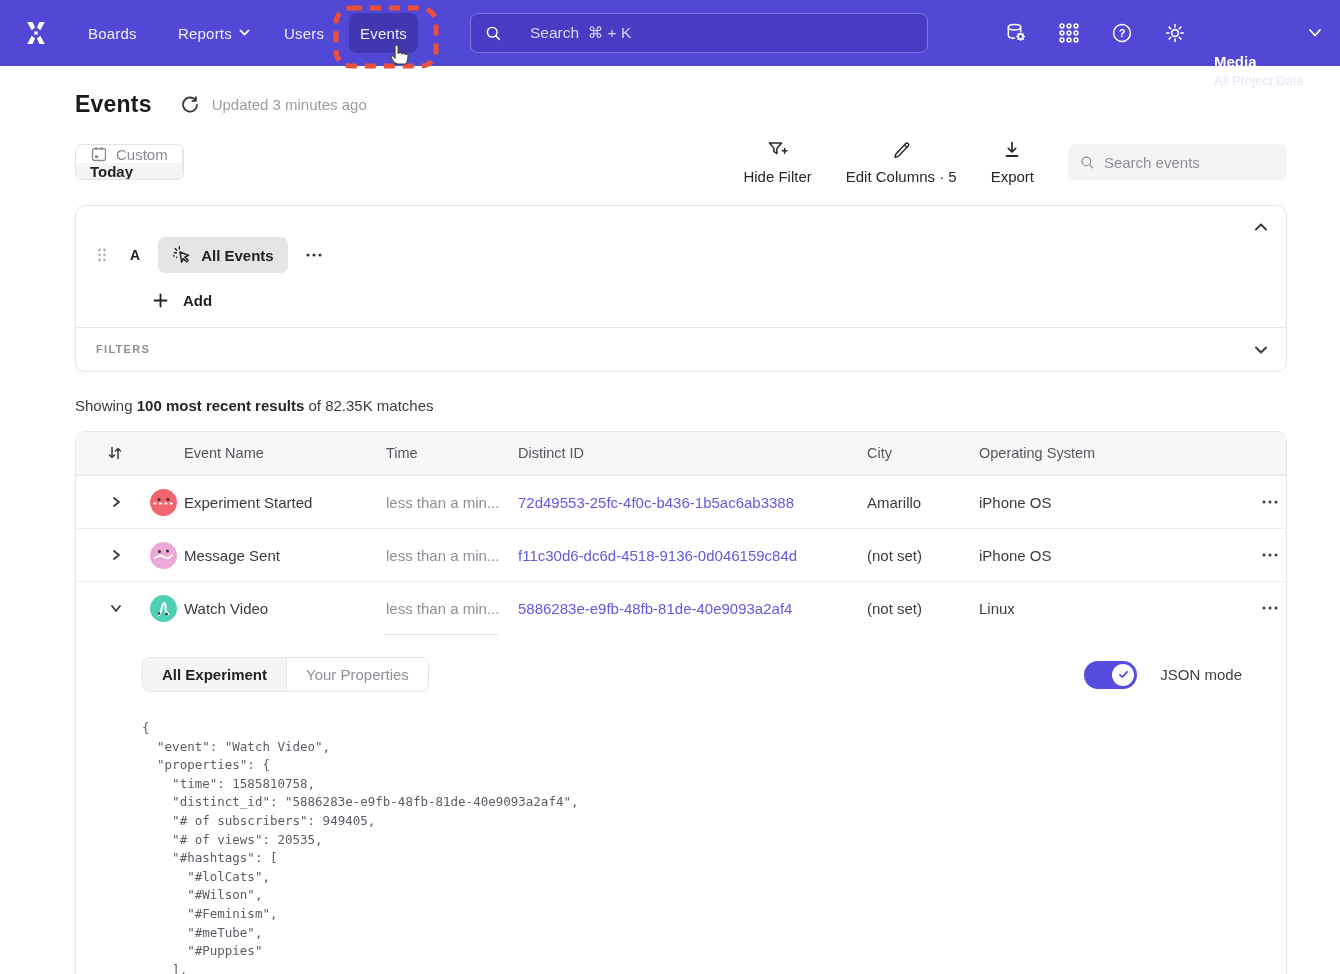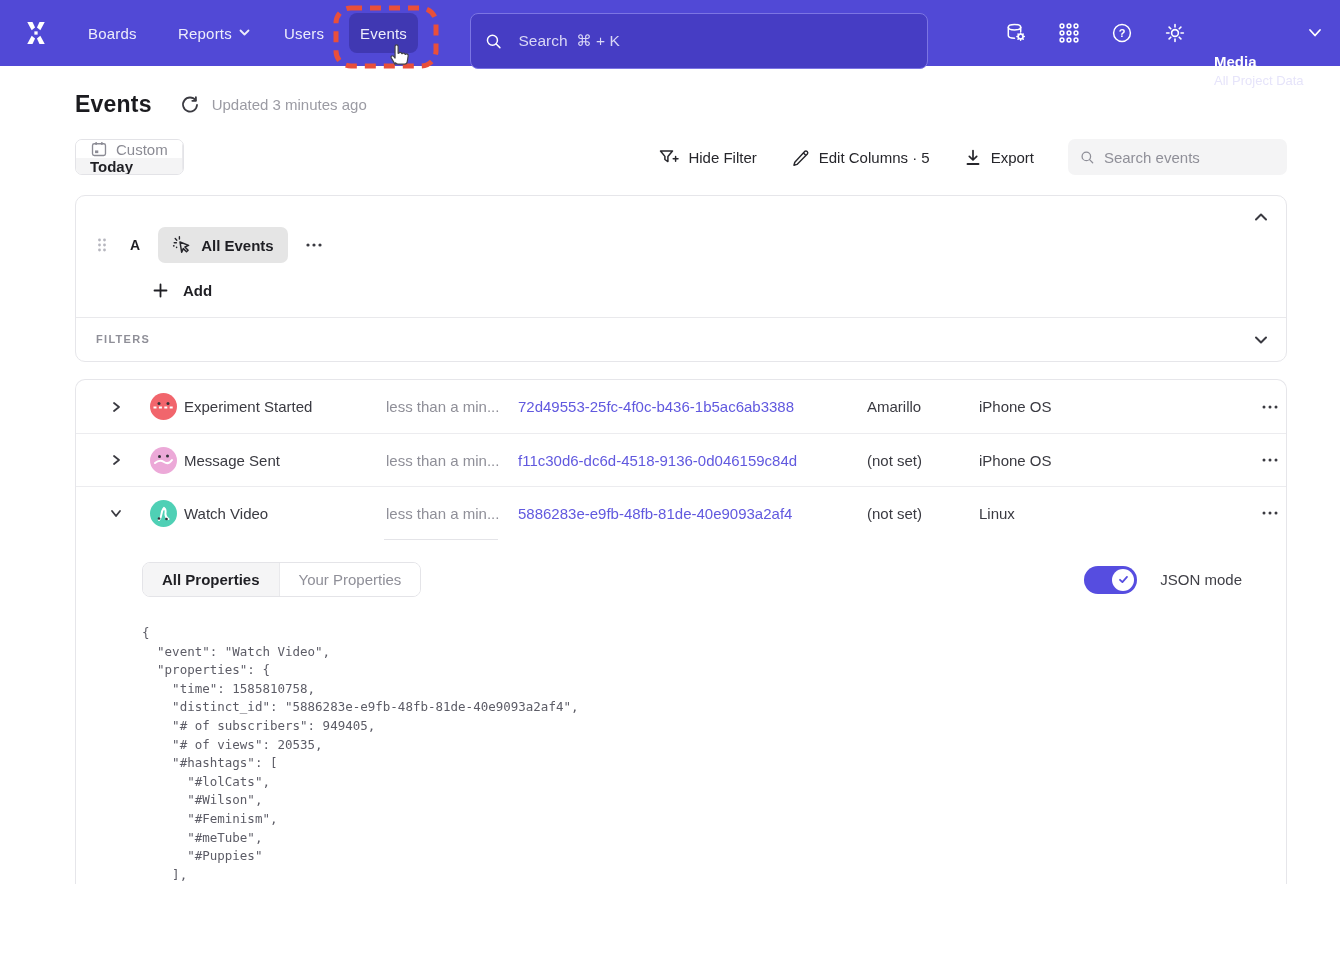--- a/index.html
+++ b/index.html
@@ -13,9 +13,9 @@
   .nav-item { color:#EDEDFB; font-size:15px; font-weight:500; letter-spacing:.2px;
     top:0; height:66px; display:flex; align-items:center; gap:7px; cursor:pointer; }
   .nav-item.active { top:13px; height:40px; background:#4038B2; border-radius:8px; padding:0 11px; }
-  .nav-search { left:470px; top:13px; width:458px; height:56px; background:#463DC4;
+  .nav-search { left:470px; top:13px; width:458px; height:40px; background:#463DC4;
     border:1px solid #7C75E3; border-radius:8px; display:flex; align-items:center;
-    gap:16px; padding:0 14px; }
+    gap:28px; padding:0 14px; }
   .nav-search input { background:transparent; border:none; outline:none; color:#fff;
     font-size:15.5px; width:100%; font-family:"Liberation Sans",sans-serif; }
   .nav-search input::placeholder { color:#D9D7F6; opacity:1; }

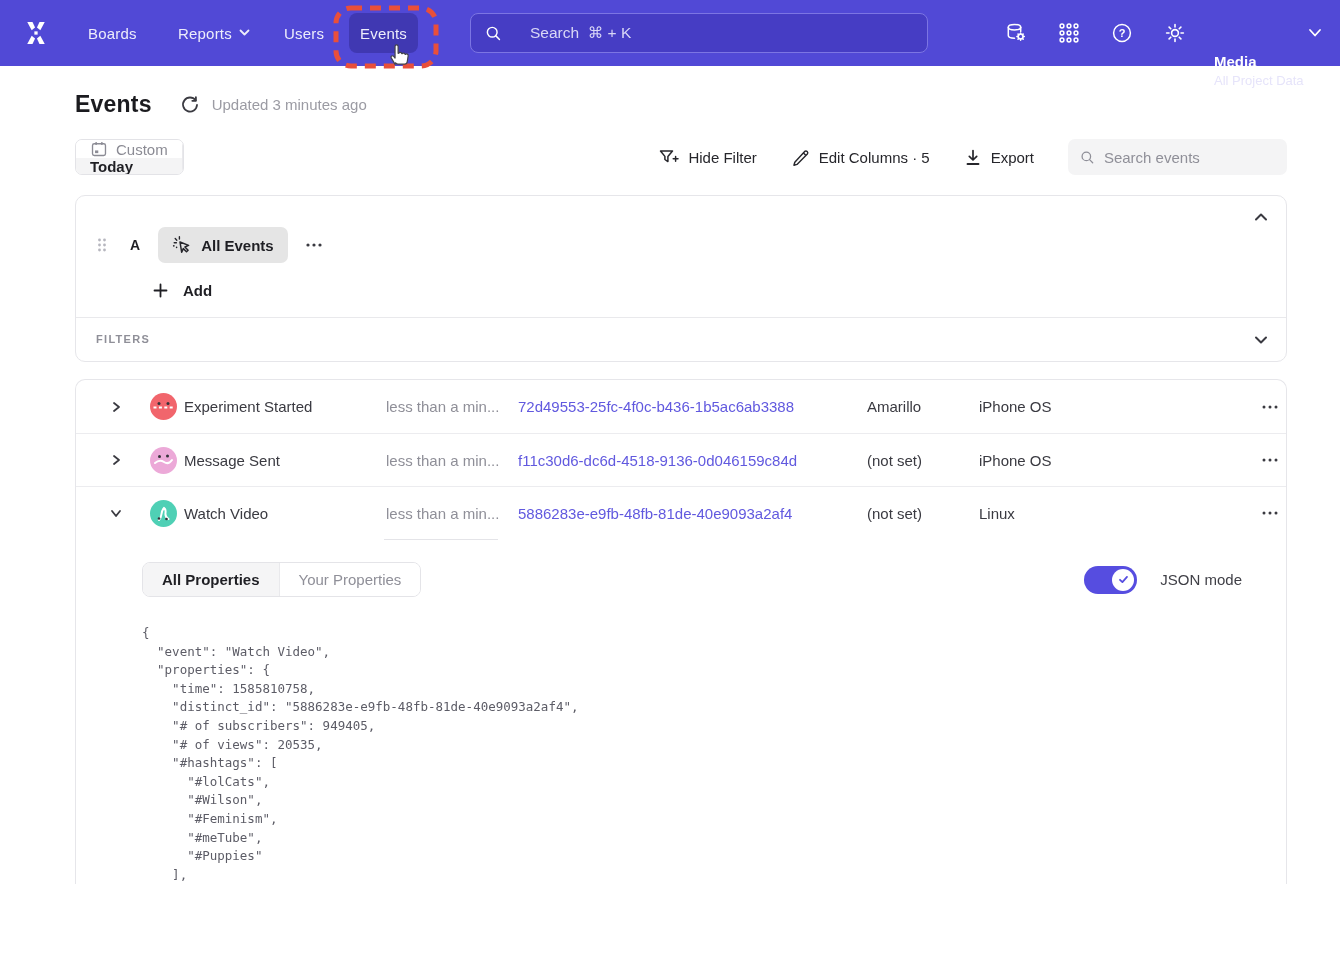--- a/index.html
+++ b/index.html
@@ -46,7 +46,7 @@
   .seg-btn.active { background:#F4F4F5; color:#1F1F24; font-weight:700; }
   .right-tools { display:flex; align-items:center; gap:34px; }
   .tool-btn { display:flex; align-items:center; gap:9px; font-size:15px; font-weight:500;
-    color:#26262B; background:none; border:none; cursor:pointer; font-family:inherit; }
+    color:#26262B; background:none; border:none; cursor:pointer; font-family:inherit;flex-direction:column; }
   .tool-btn svg { color:#26262B; }
   .search-events { width:219px; height:36px; background:#F4F4F5; border-radius:7px;
     display:flex; align-items:center; gap:9px; padding:0 12px; }

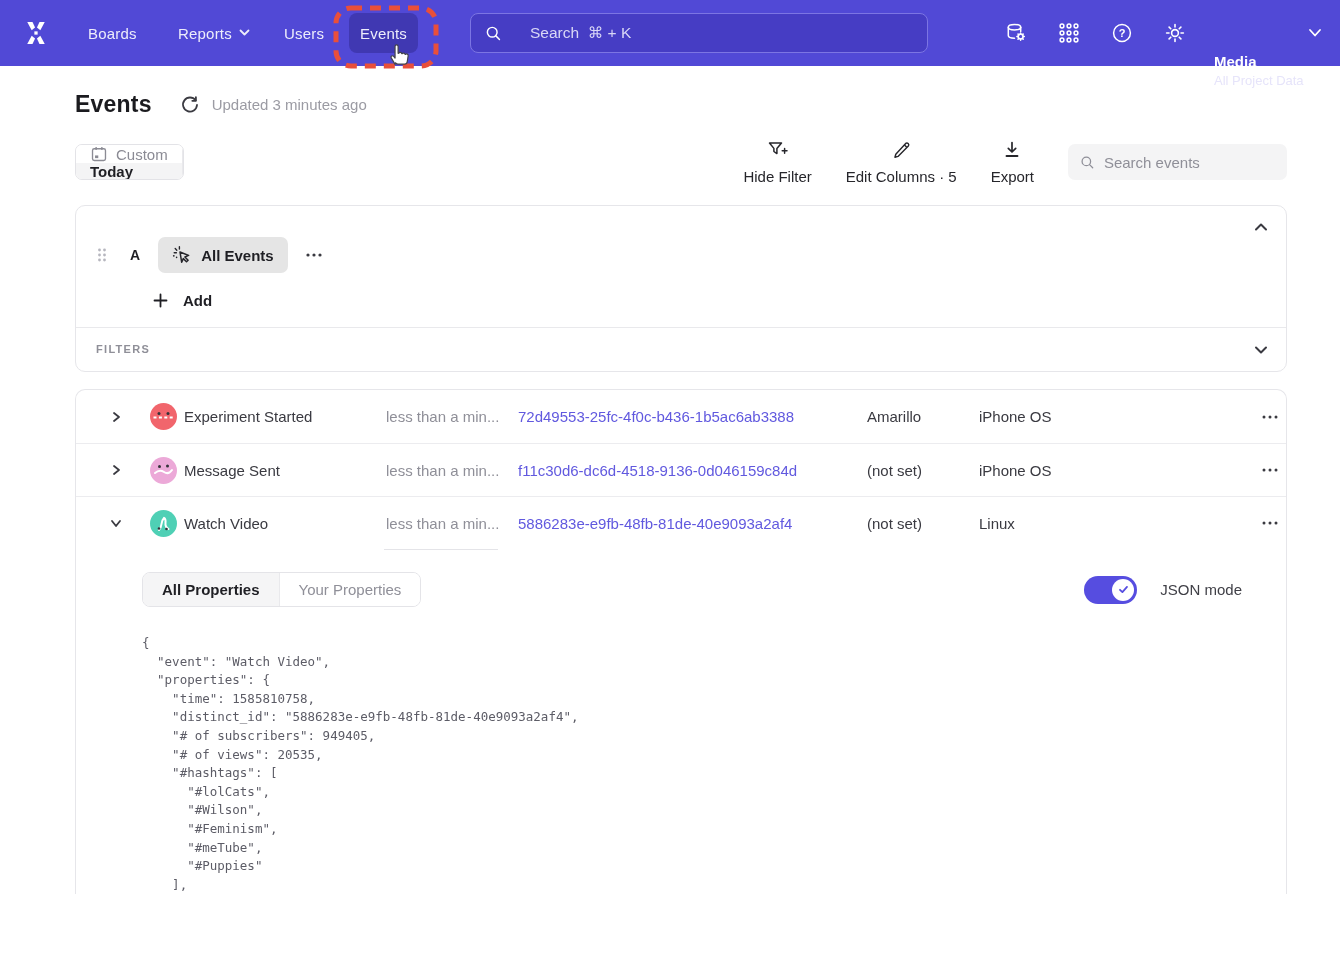--- a/index.html
+++ b/index.html
@@ -331,6 +331,7 @@
     </div>
   </section>
 
+  <p class="results"><span>Showing </span><b>100 most recent results</b><span> of 82.35K matches</span></p>
 
   <section class="card table-card">
 

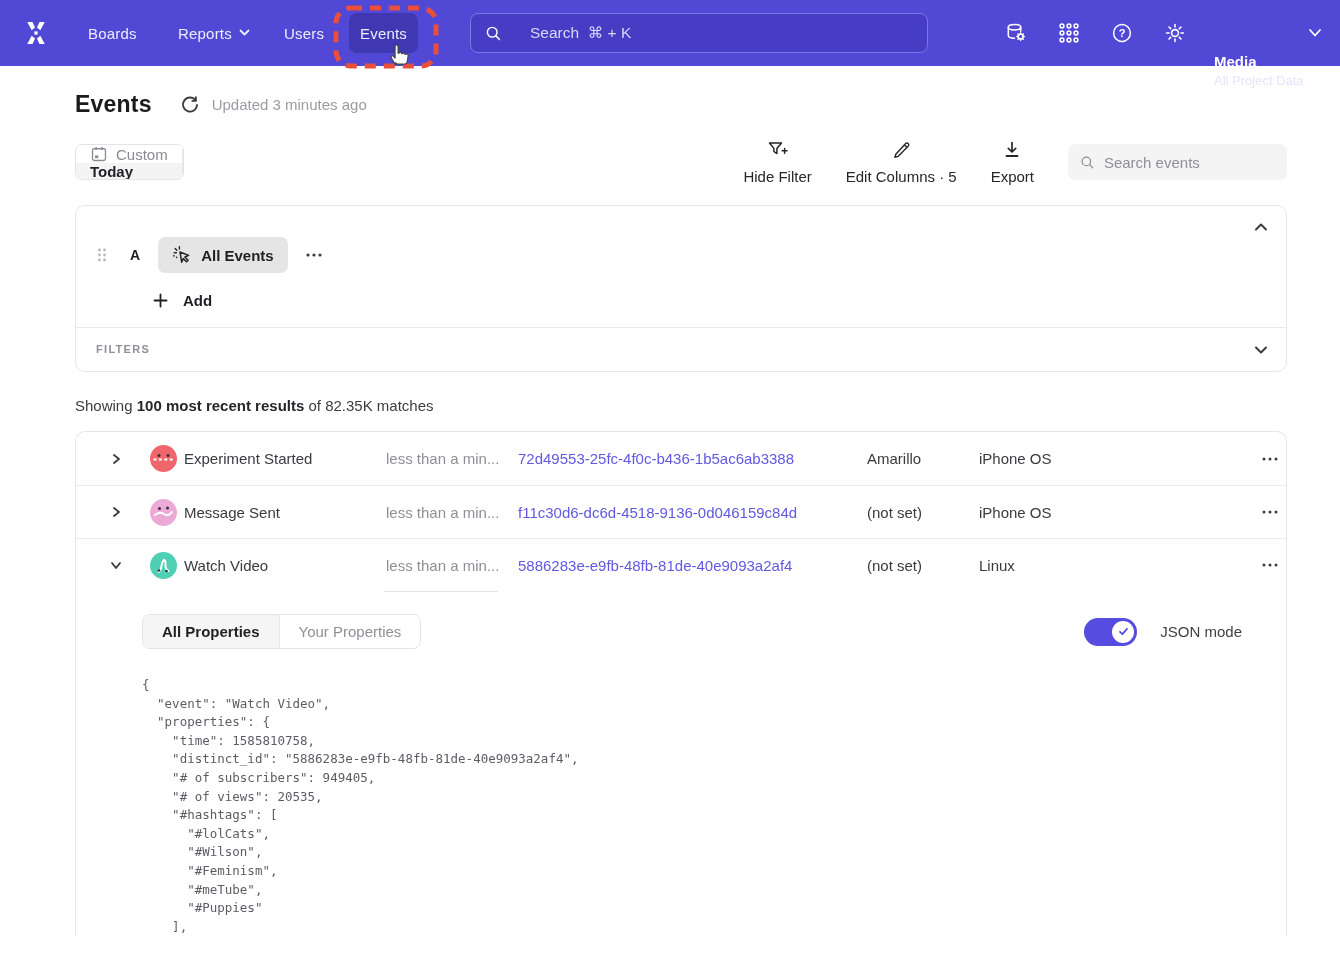--- a/index.html
+++ b/index.html
@@ -334,6 +334,21 @@
   <p class="results"><span>Showing </span><b>100 most recent results</b><span> of 82.35K matches</span></p>
 
   <section class="card table-card">
+    <div class="tgrid thead">
+      <svg class="sort-icon" viewBox="0 0 14 16">
+        <g fill="none" stroke="currentColor" stroke-width="1.5" stroke-linecap="round" stroke-linejoin="round">
+          <path d="M4 2.5 v10 M1.5 10 L4 12.5 6.5 10"></path>
+          <path d="M10 13.5 v-10 M7.5 6 L10 3.5 12.5 6"></path>
+        </g>
+      </svg>
+      <span></span>
+      <span>Event Name</span>
+      <span>Time</span>
+      <span>Distinct ID</span>
+      <span>City</span>
+      <span>Operating System</span>
+      <span></span>
+    </div>
 
     <div class="tgrid trow">
       <svg class="expander" viewBox="0 0 12 12">

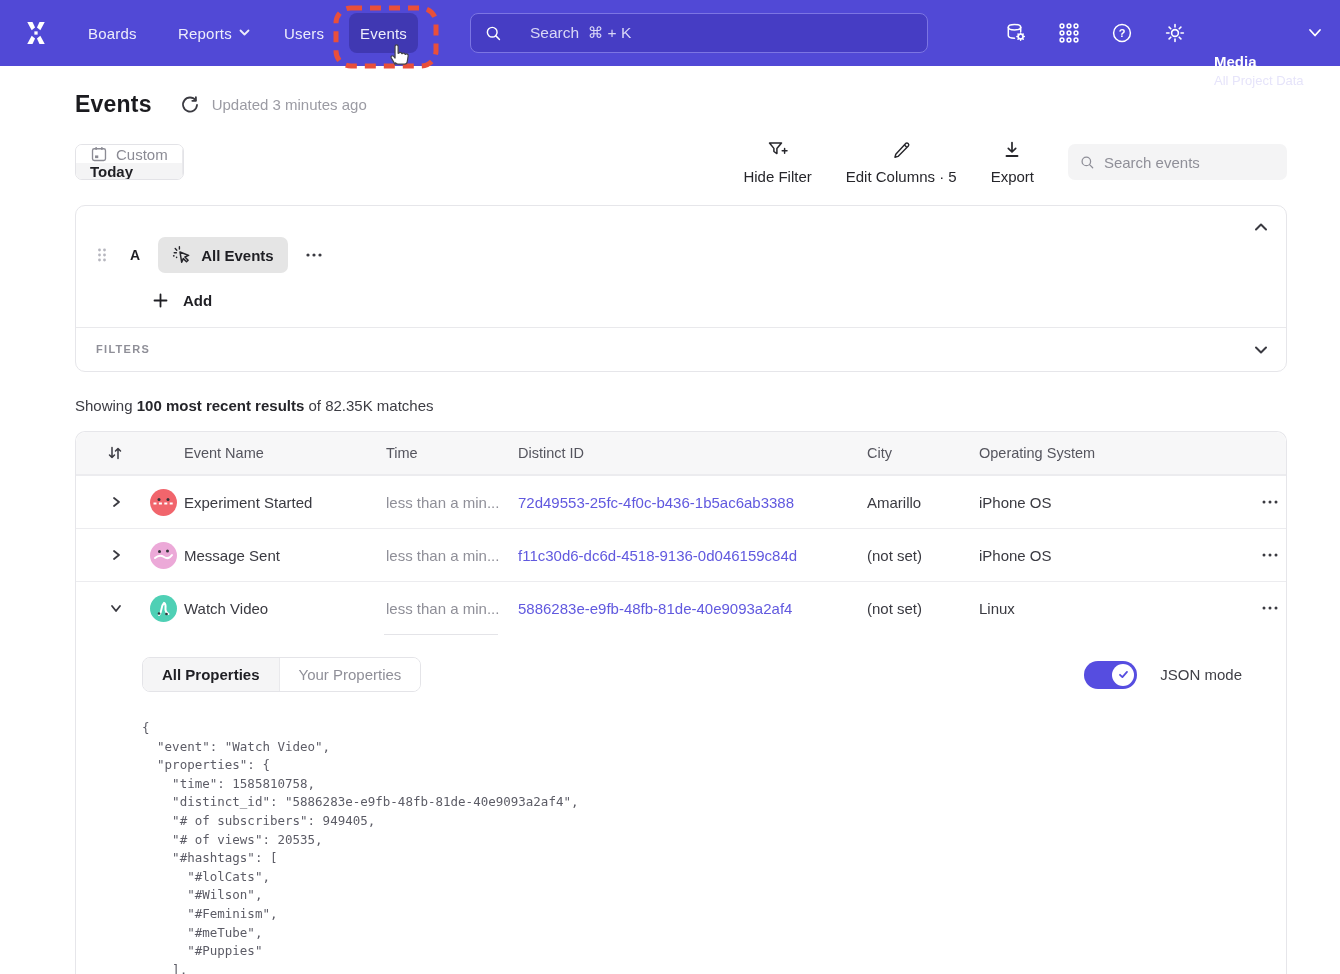--- a/index.html
+++ b/index.html
@@ -433,7 +433,7 @@
       <div class="detail-top">
         <div class="prop-tabs">
           <button class="prop-tab active">
-              <span>All Properties</span>
+              <span>All Experiment</span>
             </button>
           <button class="prop-tab">
               <span>Your Properties</span>

